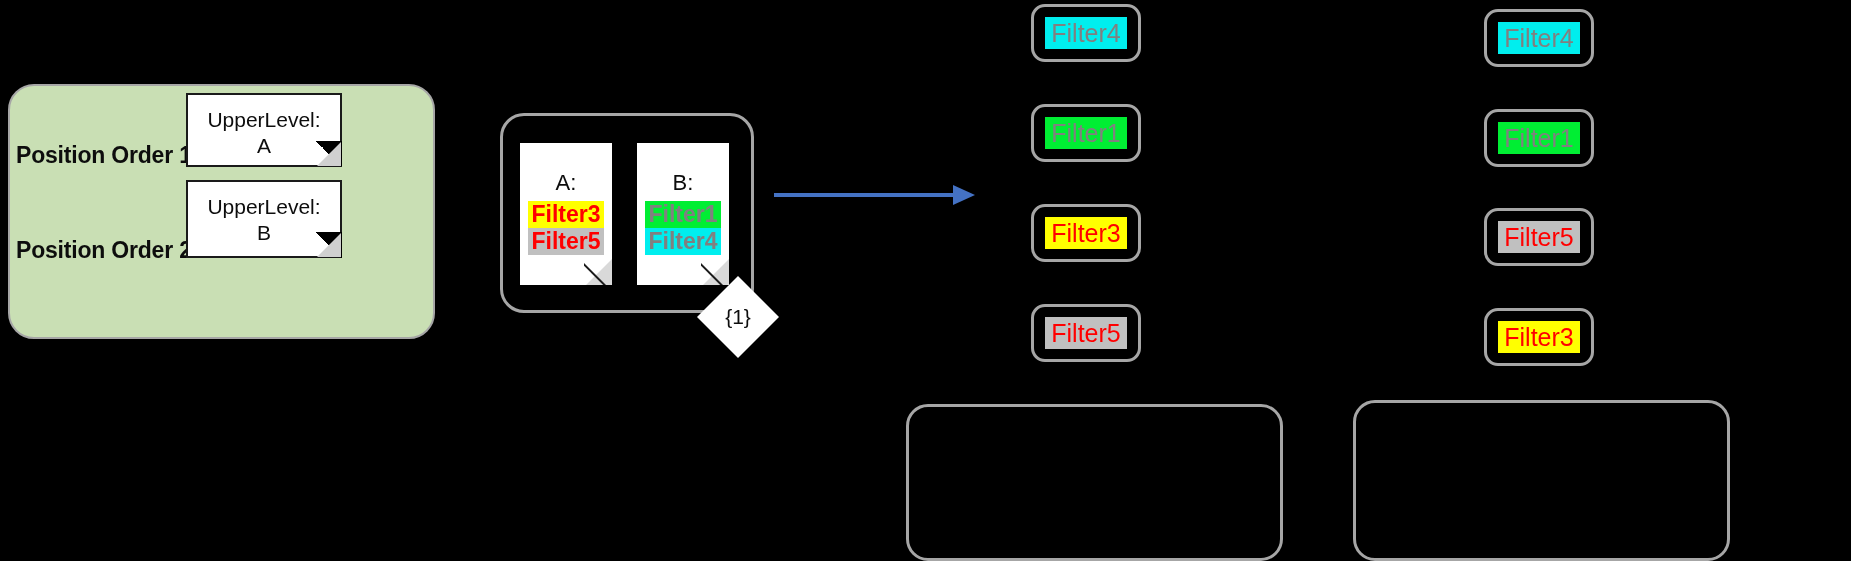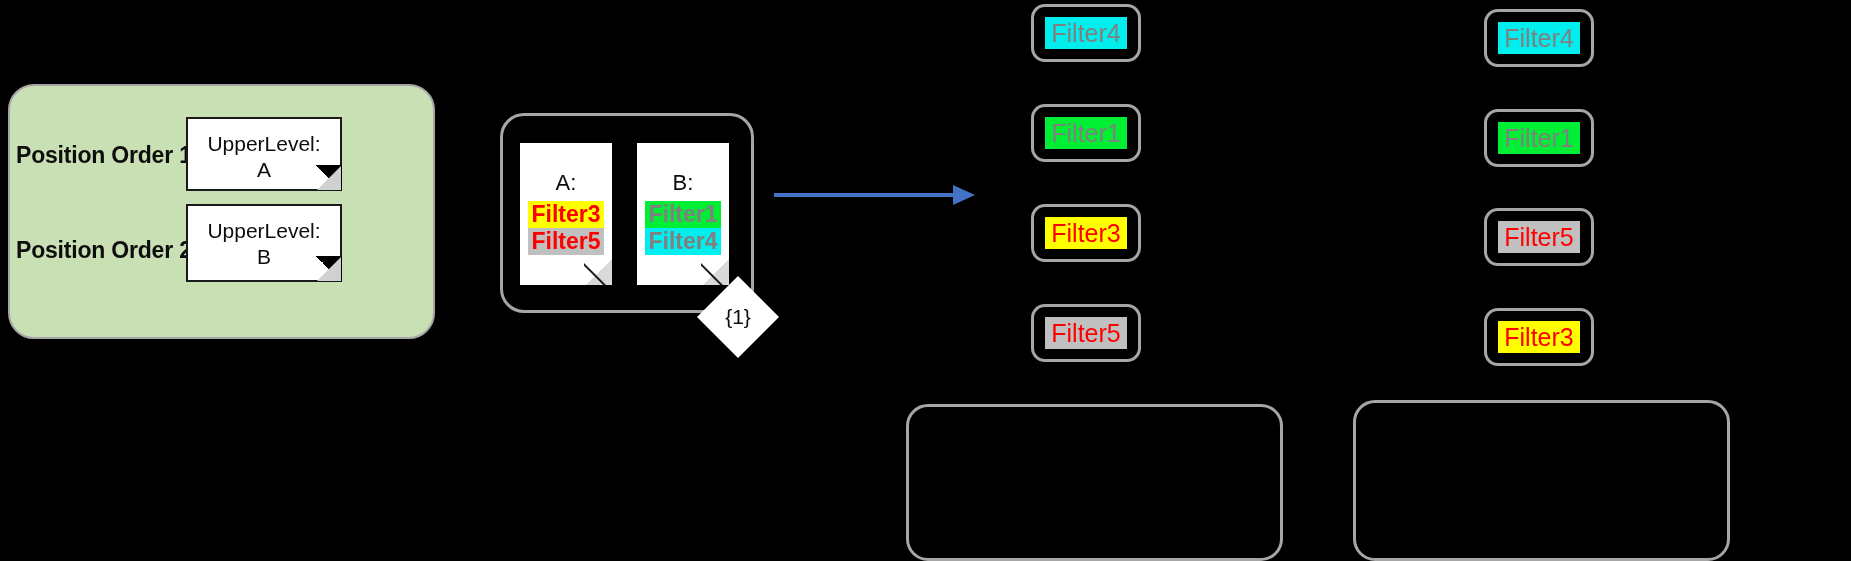--- a/index.html
+++ b/index.html
@@ -46,7 +46,6 @@
     position: absolute;
     background: #5eead4;
     box-sizing: border-box;
-    margin-top: 24px;
   }
   .note .note-body {
     position: absolute;

